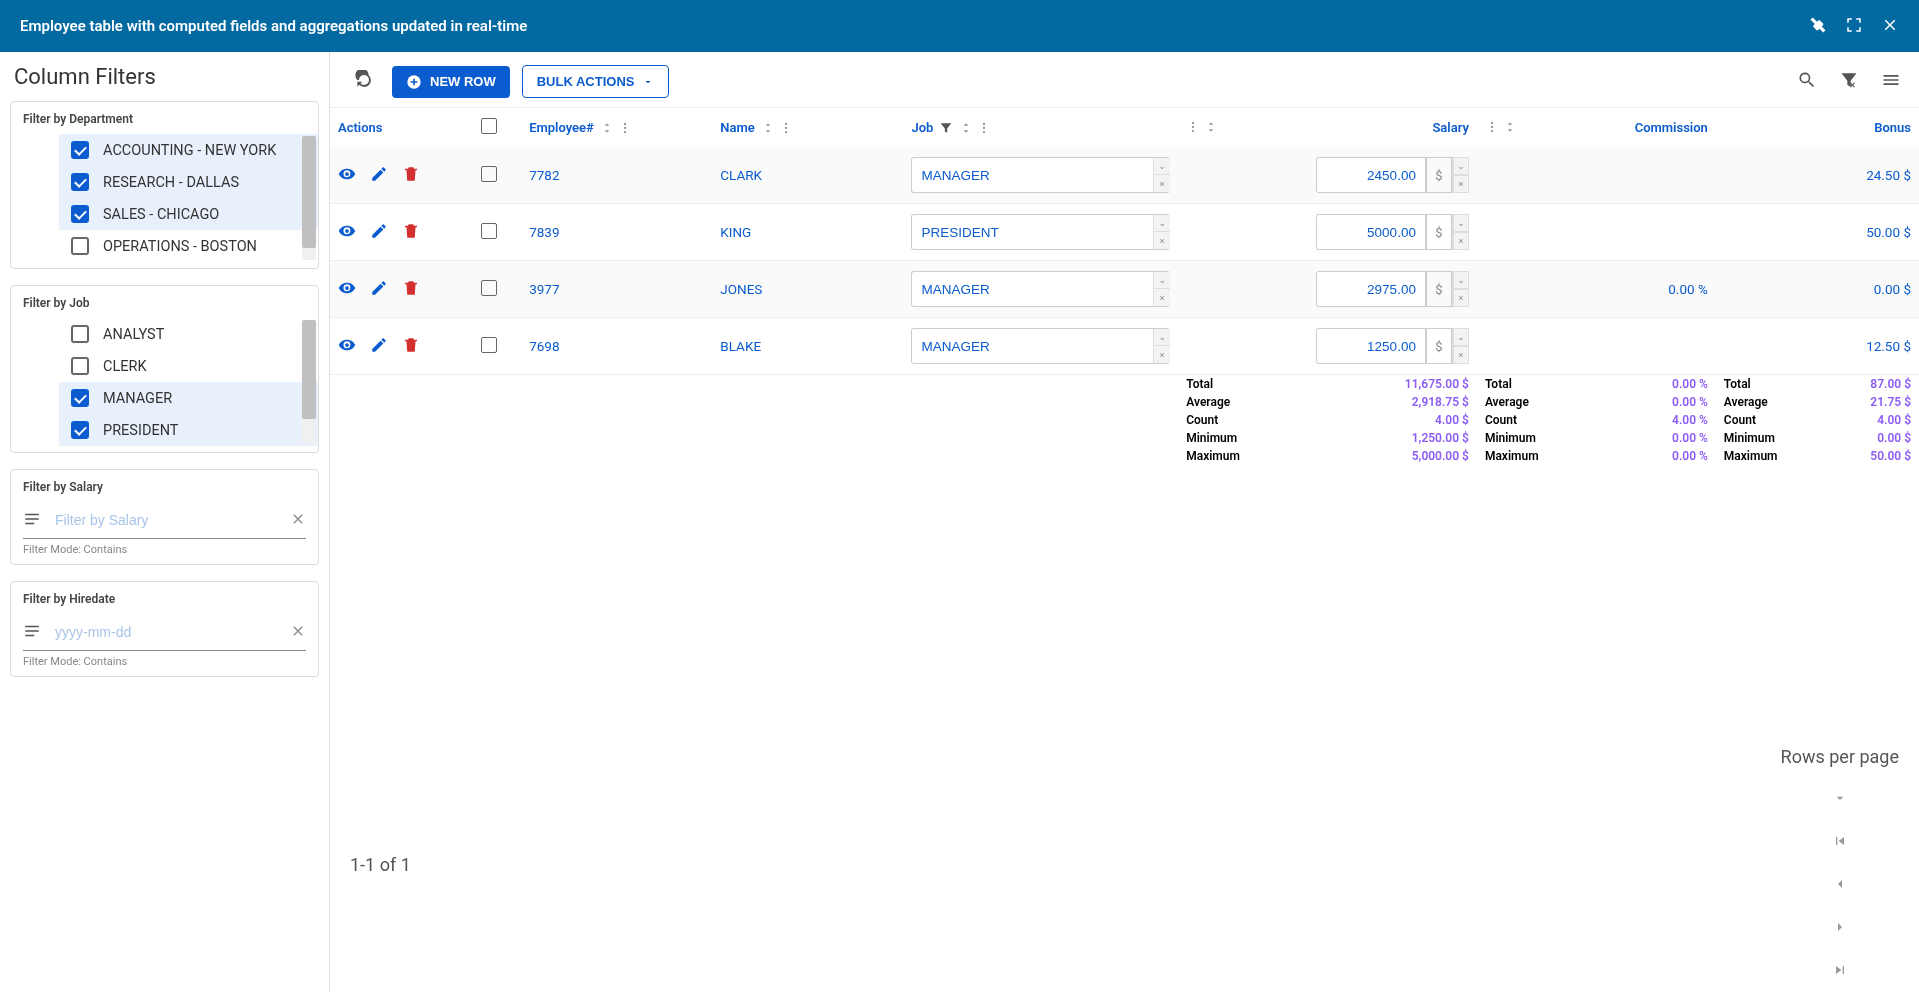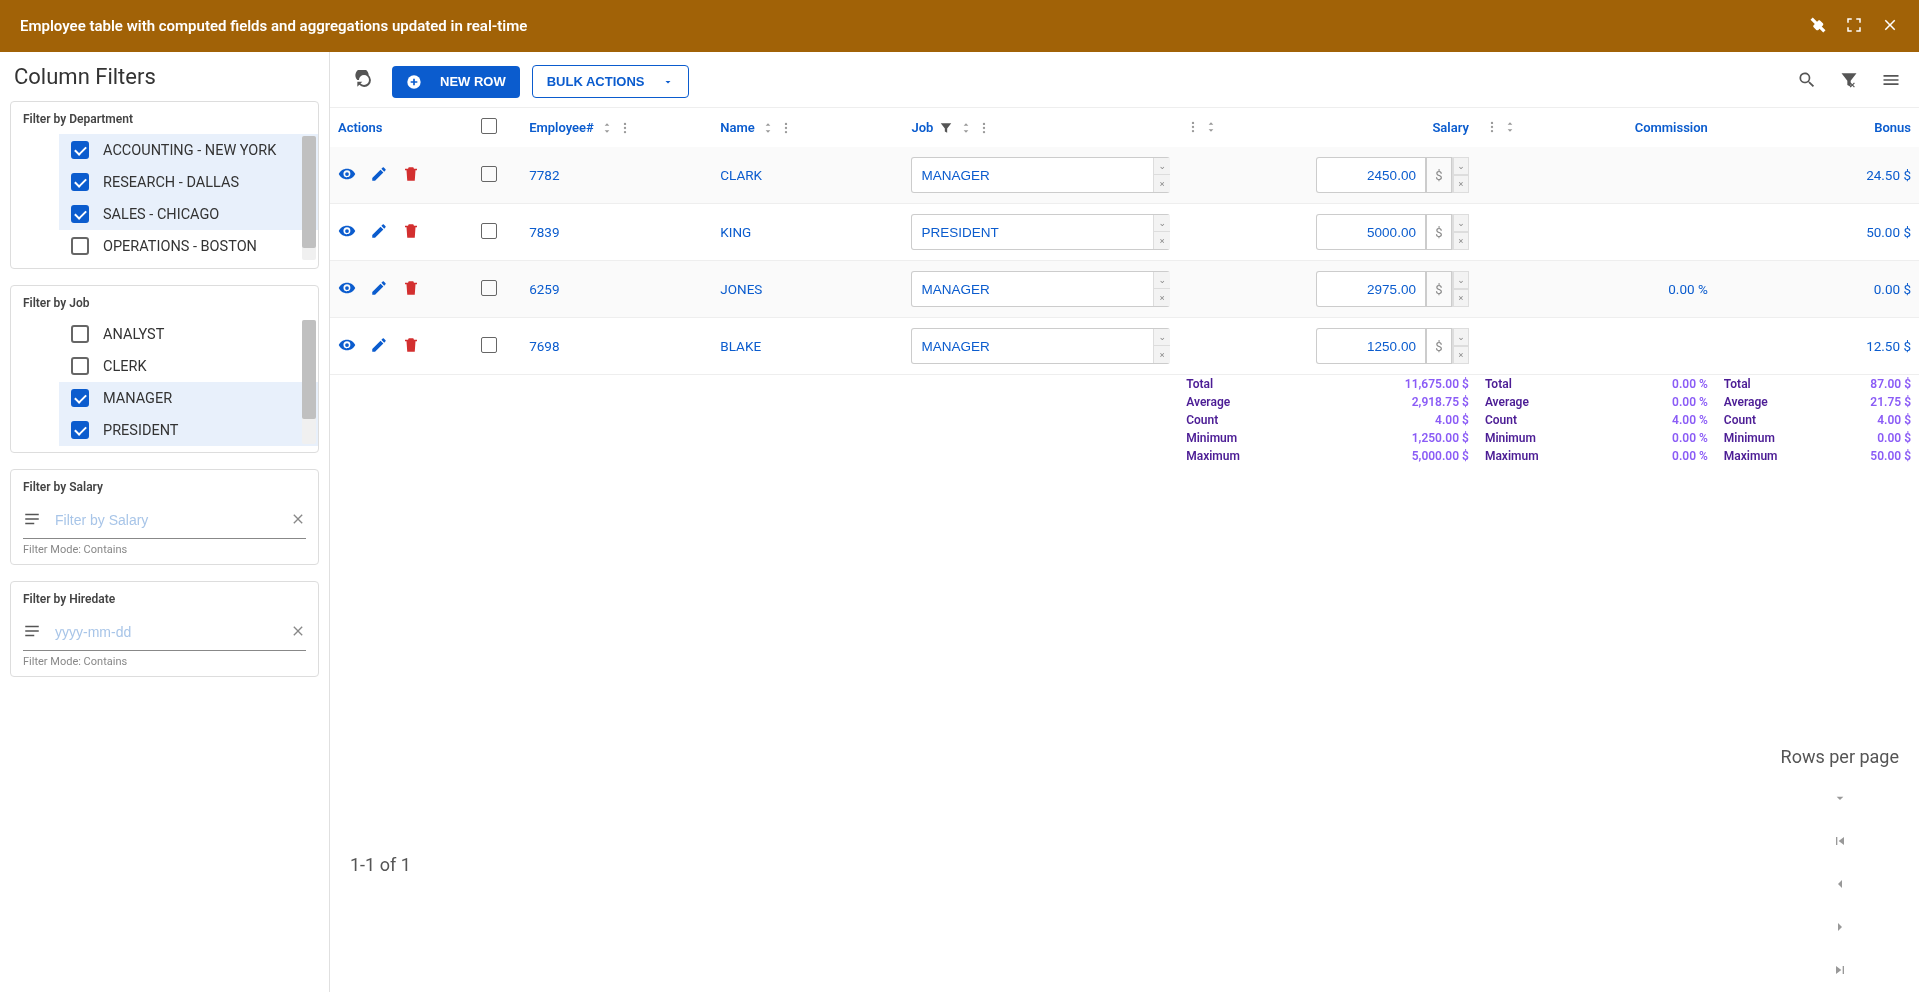--- a/index.html
+++ b/index.html
@@ -4,7 +4,7 @@
 <style>
 * { box-sizing: border-box; margin: 0; padding: 0; }
 body { font-family: -apple-system, BlinkMacSystemFont, 'Segoe UI', Roboto, Arial, sans-serif; font-size: 14px; background: #fff; color: #333; }
-.topbar { background: #a16207; color: #fff; height: 52px; display: flex; align-items: center; padding: 0 20px; justify-content: space-between; }
+.topbar { background: #0369a1; color: #fff; height: 52px; display: flex; align-items: center; padding: 0 20px; justify-content: space-between; }
 .topbar-title { font-weight: 600; font-size: 15px; }
 .topbar-icons { display: flex; gap: 18px; }
 .topbar-icons svg { width: 18px; height: 18px; fill: #fff; cursor: pointer; }

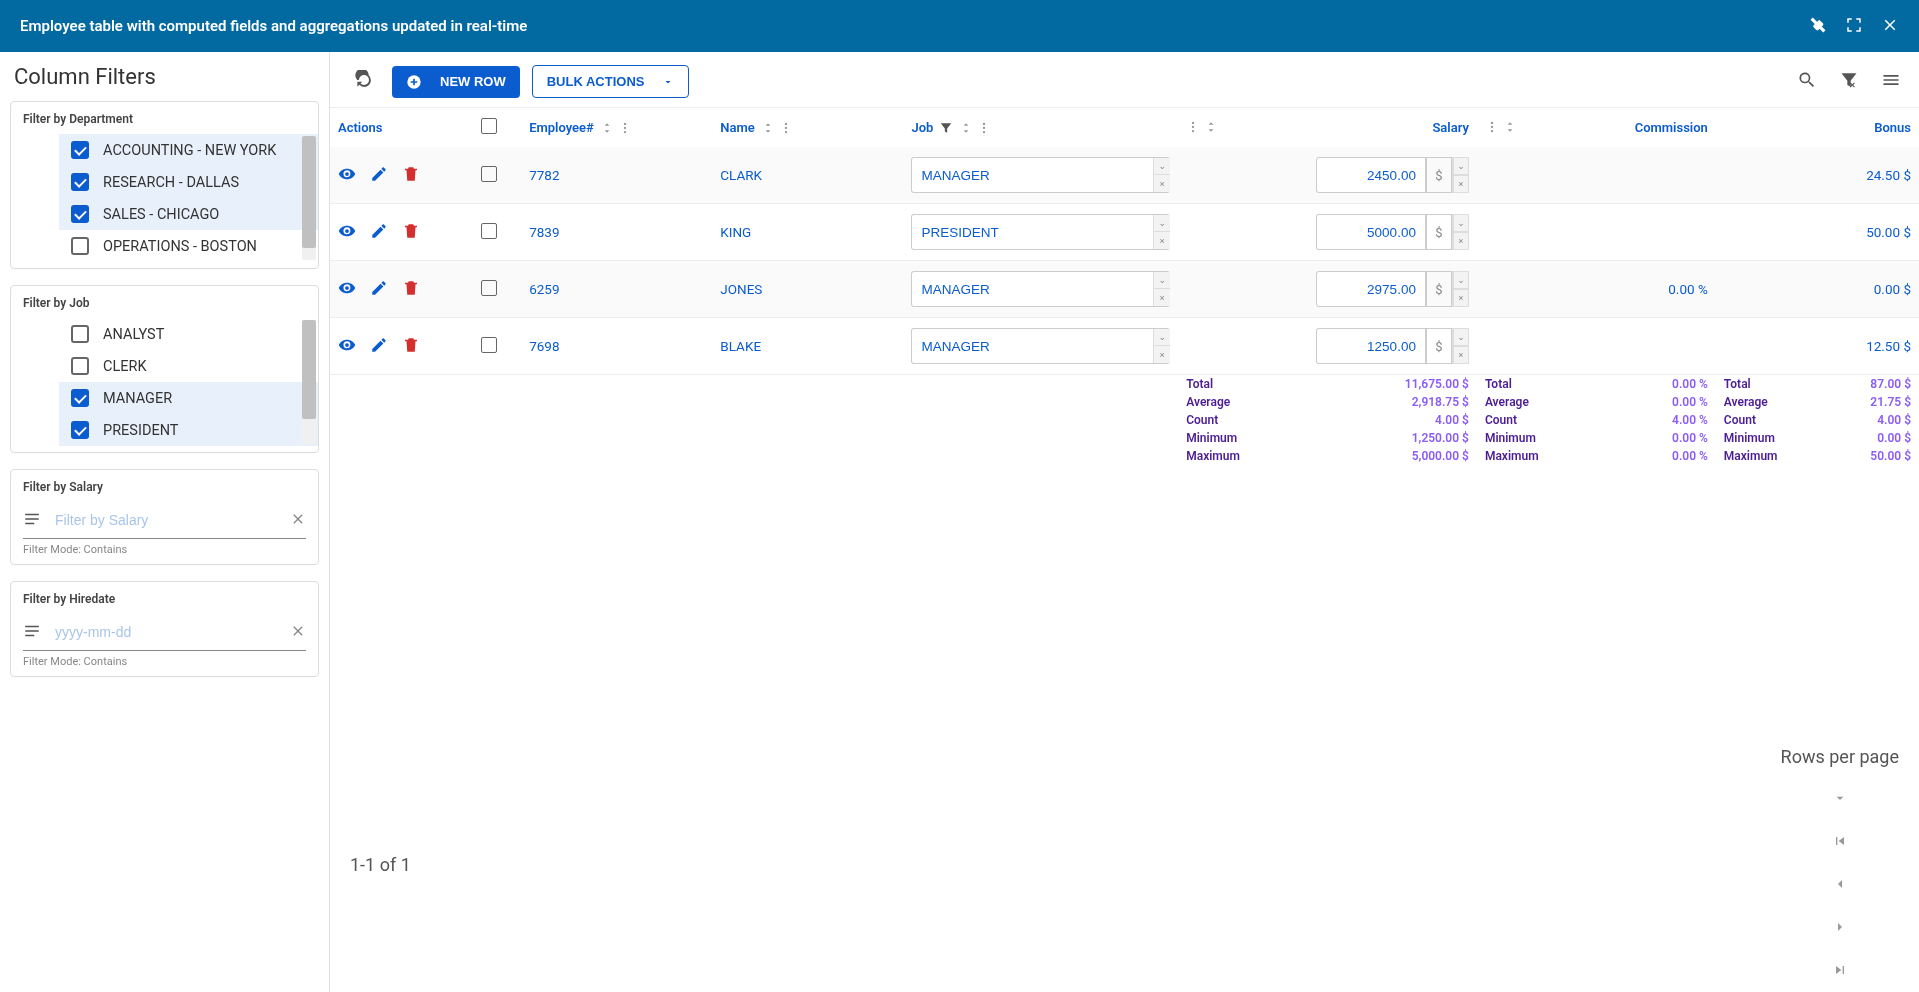--- a/index.html
+++ b/index.html
@@ -31,7 +31,7 @@
 .content { flex: 1; display: flex; flex-direction: column; padding: 0; }
 .toolbar { display: flex; align-items: center; padding: 12px 18px 8px 18px; gap: 10px; }
 .toolbar-left { display: flex; align-items: center; gap: 12px; flex: 1; }
-.btn { border-radius: 4px; font-weight: 600; font-size: 13px; padding: 8px 14px; cursor: pointer; display: inline-flex; align-items: center; gap: 18px; border: none; }
+.btn { border-radius: 4px; font-weight: 600; font-size: 13px; padding: 8px 14px; cursor: pointer; display: inline-flex; align-items: center; gap: 8px; border: none; }
 .btn-primary { background: #0b5cce; color: #fff; }
 .btn-outline { background: #fff; color: #0b5cce; border: 1px solid #0b5cce; }
 .refresh-btn { background: none; border: none; cursor: pointer; padding: 6px; }

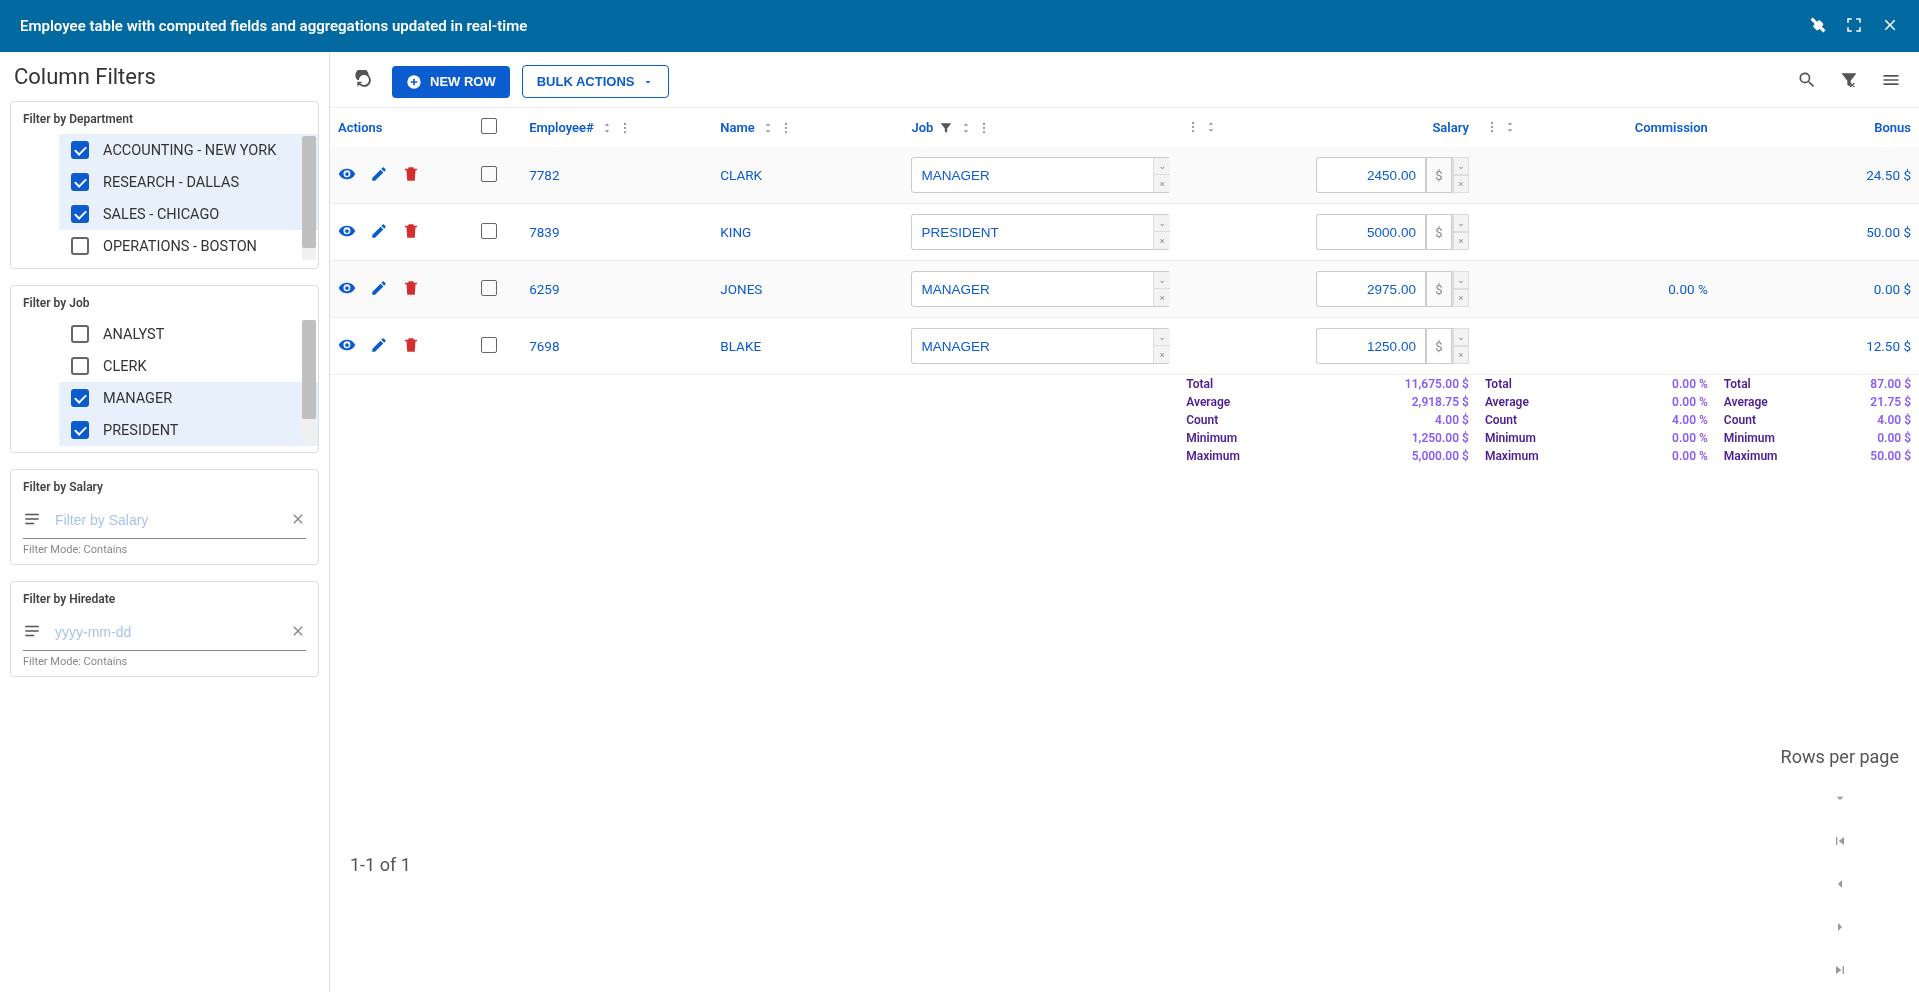--- a/index.html
+++ b/index.html
@@ -368,7 +368,7 @@
     </div>
               </td>
     <td><span class="row-chk"></span></td>
-    <td><span>6259</span></td>
+    <td><span>3977</span></td>
     <td><span>JONES</span></td>
     <td>
                 <div class="select-cell">

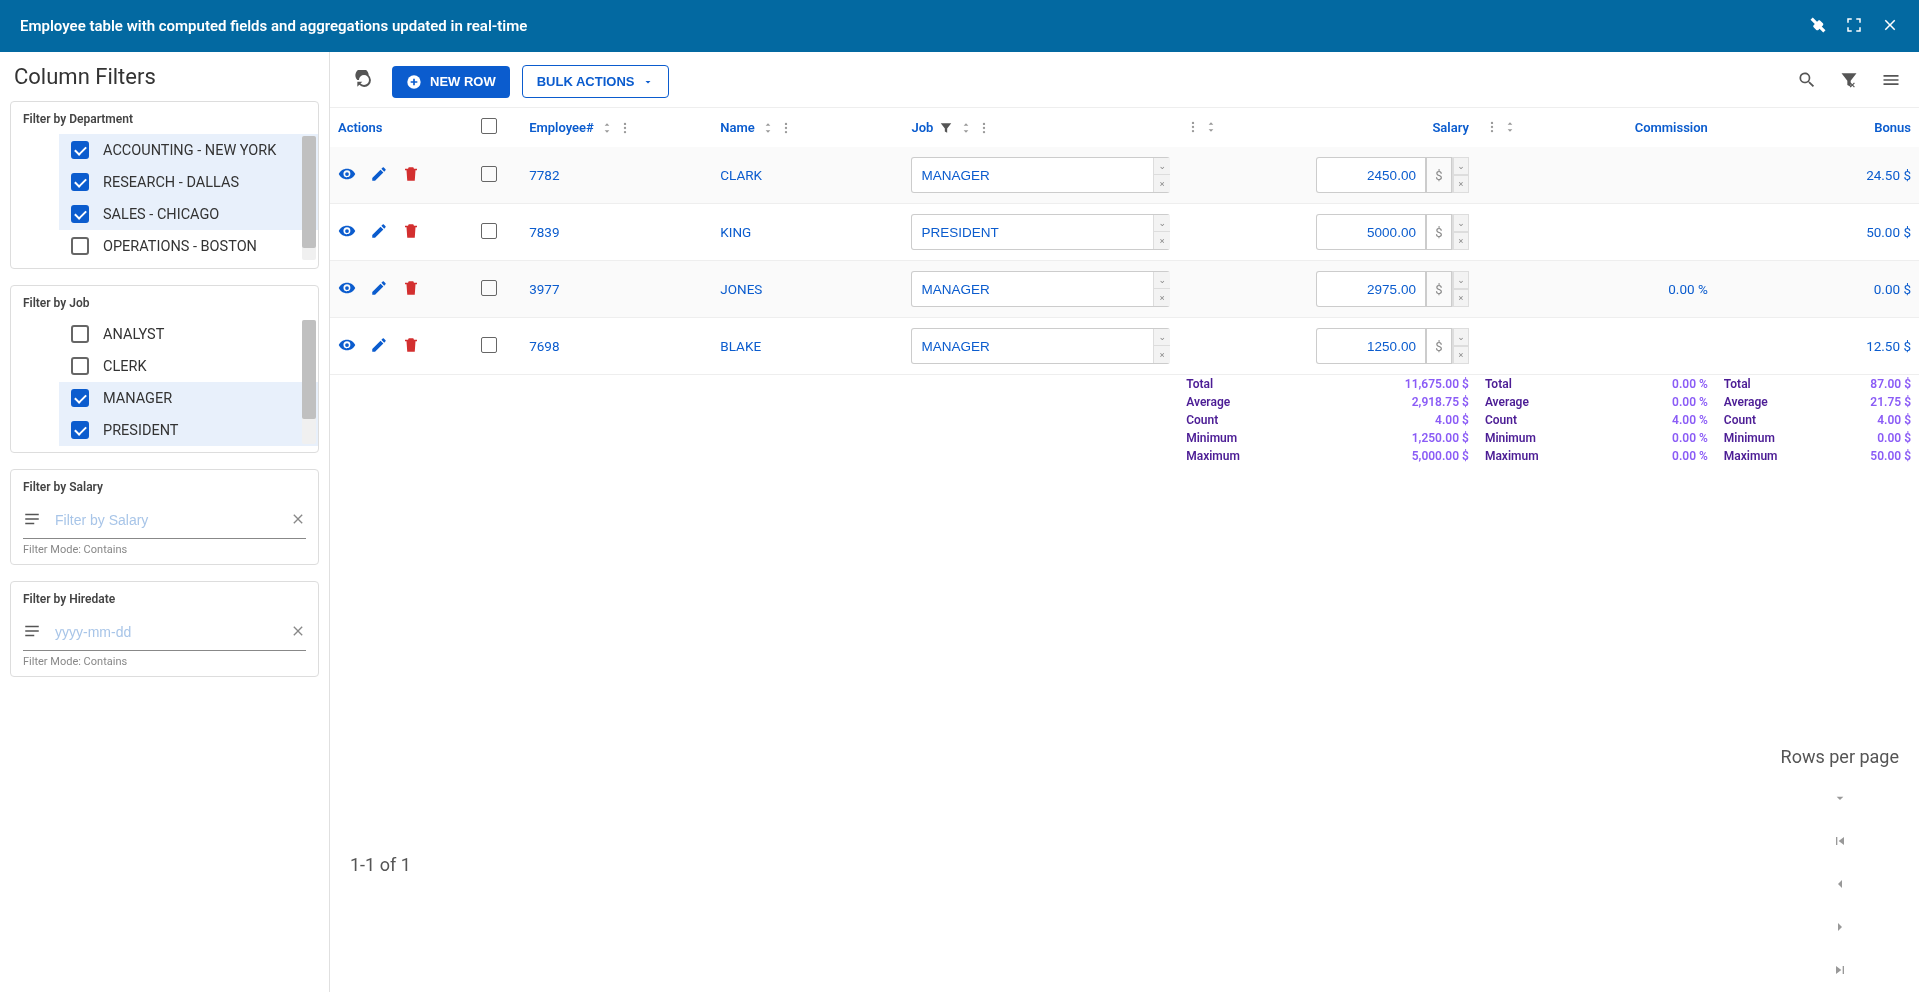--- a/index.html
+++ b/index.html
@@ -61,7 +61,7 @@
 .sel-btns2 { display: flex; flex-direction: column; border-left: 1px solid #ddd; }
 .sel-btns2 span { width: 16px; height: 18px; font-size: 9px; color: #888; display: flex; align-items: center; justify-content: center; cursor: pointer; background: #f3f3f3; box-shadow: inset 0 0 0 1px #ddd; }
 .agg-row td { padding: 2px 8px; font-size: 12px; font-weight: 600; }
-.agg-label { color: #4c1d95; text-align: left; }
+.agg-label { color: #000000; text-align: left; }
 .agg-val { color: #8b5cf6; text-align: right; }
 .footer { display: flex; align-items: center; justify-content: space-between; padding: 10px 20px; font-size: 18px; color: #555; }
 .footer-right { display: flex; align-items: center; gap: 22px; flex-direction: column; }

